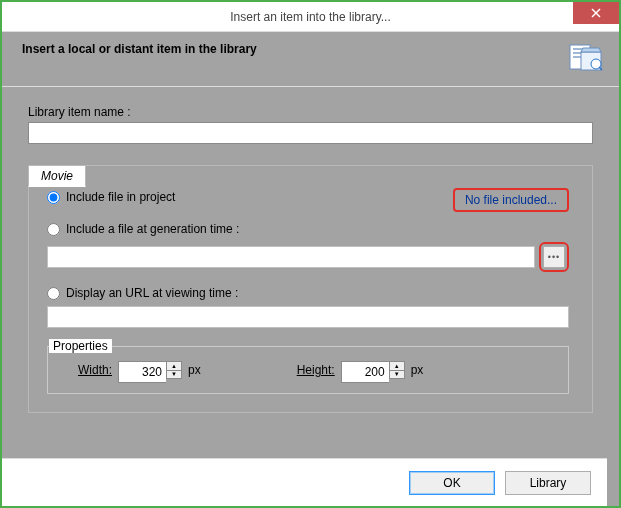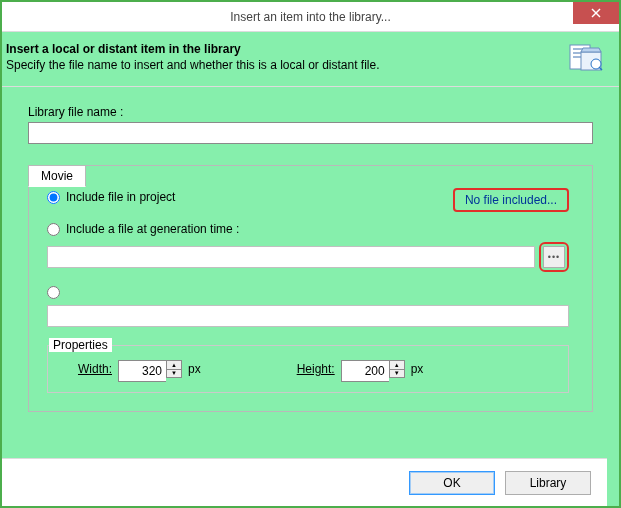--- a/index.html
+++ b/index.html
@@ -14,7 +14,7 @@
   .shell {
     width: 621px; height: 508px;
     border: 2px solid #4cae4c;
-    background: #86efac;
+    background: #a3a3a3;
     position: relative;
   }
   .titlebar {

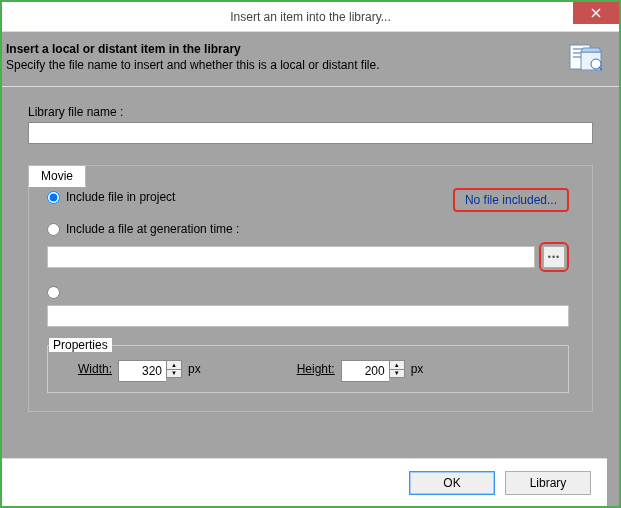--- a/index.html
+++ b/index.html
@@ -42,7 +42,7 @@
   }
   .close-btn svg { width: 10px; height: 10px; }
   .header {
-    padding: 10px 16px 14px 4px;
+    padding: 10px 16px 14px 20px;
     display: flex;
     justify-content: space-between;
     align-items: flex-start;

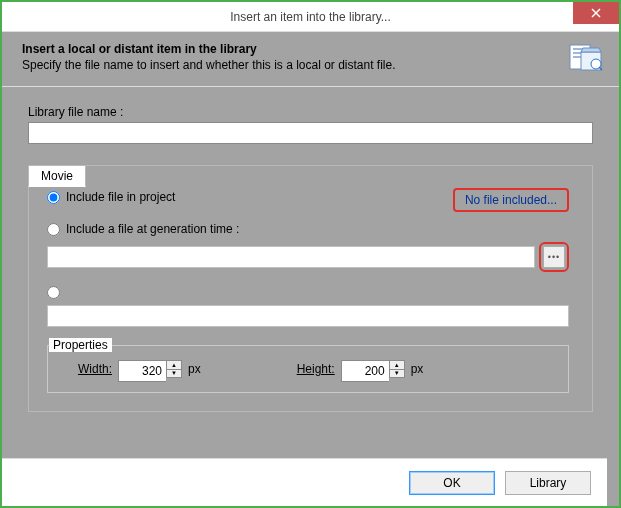--- a/index.html
+++ b/index.html
@@ -253,7 +253,6 @@
   <div class="header">
     <div>
       <h1>Insert a local or distant item in the library</h1>
-      <p>Specify the file name to insert and whether this is a local or distant file.</p>
     </div>
     <svg class="header-icon" viewBox="0 0 34 30">
       <rect x="1" y="3" width="20" height="24" fill="#fff" stroke="#6a8fbf" stroke-width="1"></rect>

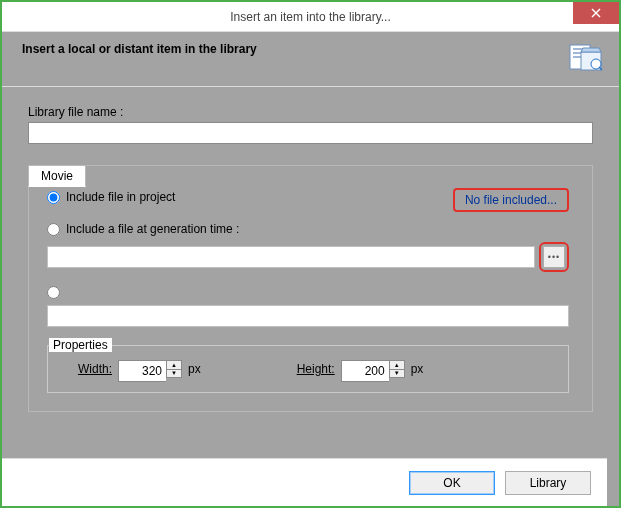--- a/index.html
+++ b/index.html
@@ -268,7 +268,7 @@
 
   <div class="body">
 
-    <div class="field-label">Library file name :</div>
+    <div class="field-label">Library item name :</div>
     <input class="text-input" type="text" value="" style="">
 
     <div class="tabs-wrap">

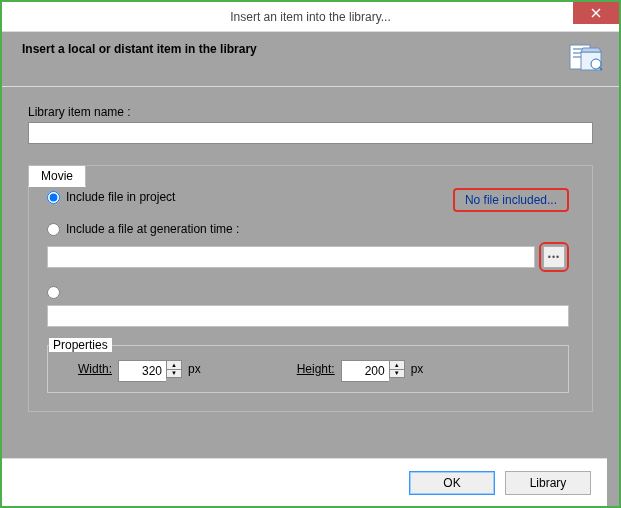--- a/index.html
+++ b/index.html
@@ -95,6 +95,7 @@
     padding: 3px 12px 0 12px;
     font-size: 12px;
     z-index: 2;
+    font-style: italic;
   }
   .tab-panel {
     border: 1px solid #b9b9b9;

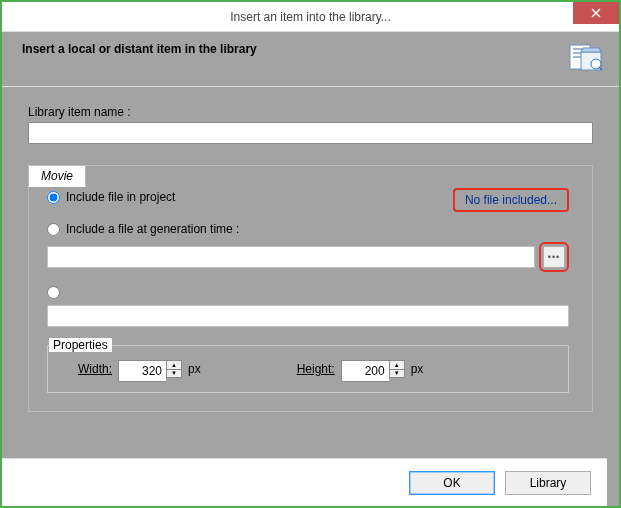--- a/index.html
+++ b/index.html
@@ -299,6 +299,7 @@
 
         <label class="radio-row">
           <input type="radio" name="src" style="">
+          <span>Display an URL at viewing time :</span>
         </label>
         <div class="url-row">
           <input class="text-input light" type="text" value="" style="">

